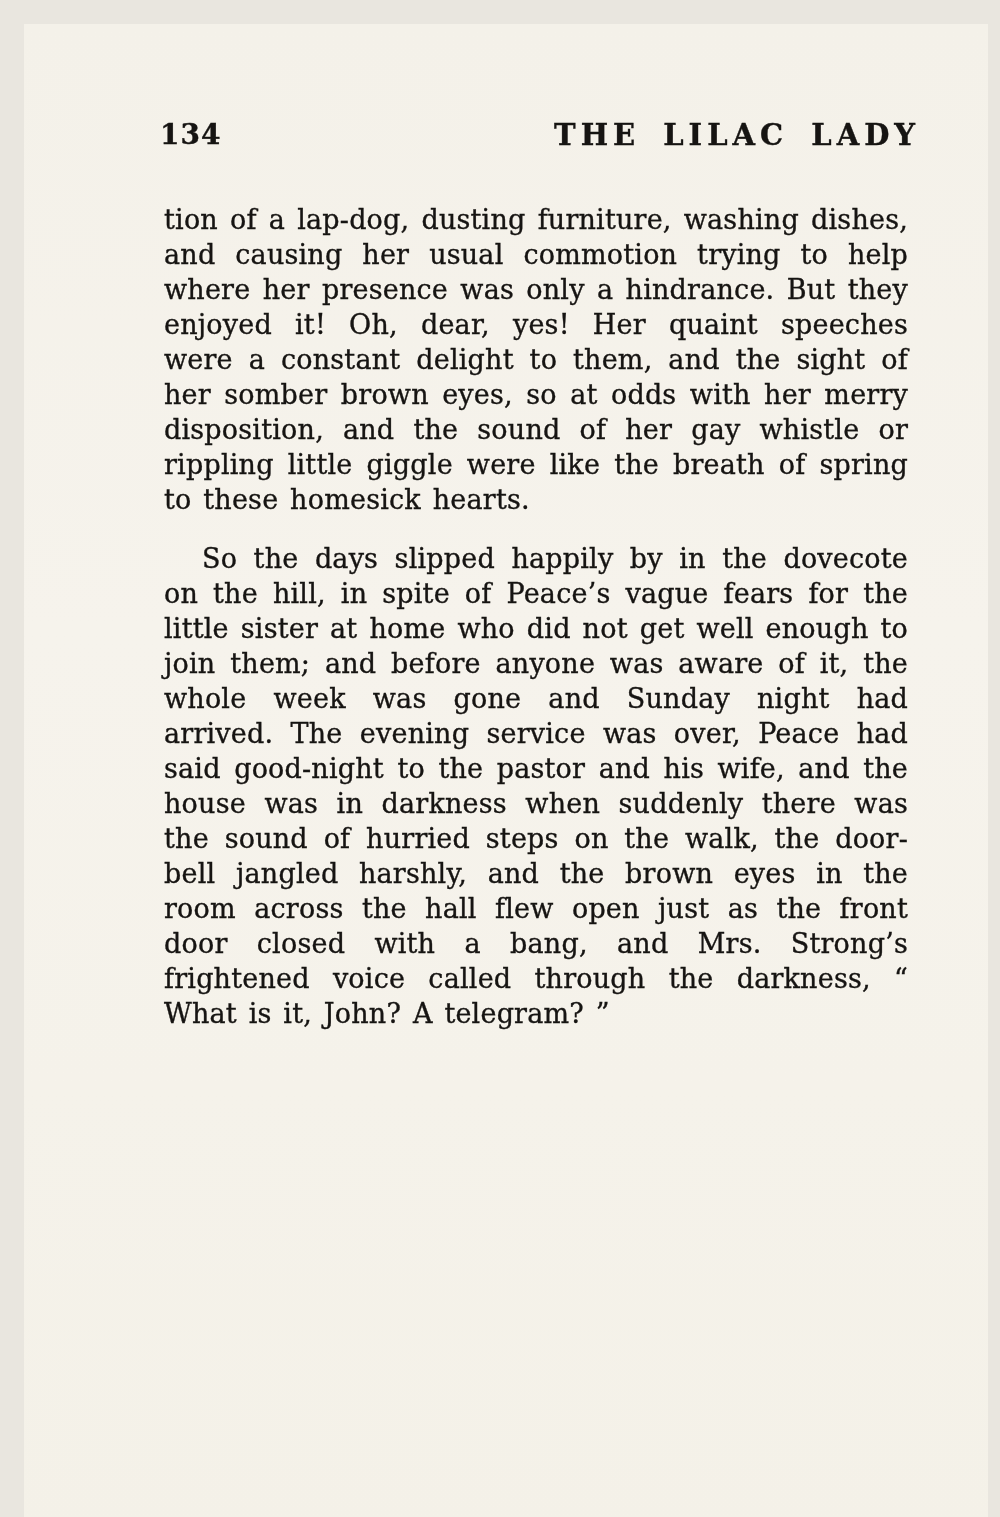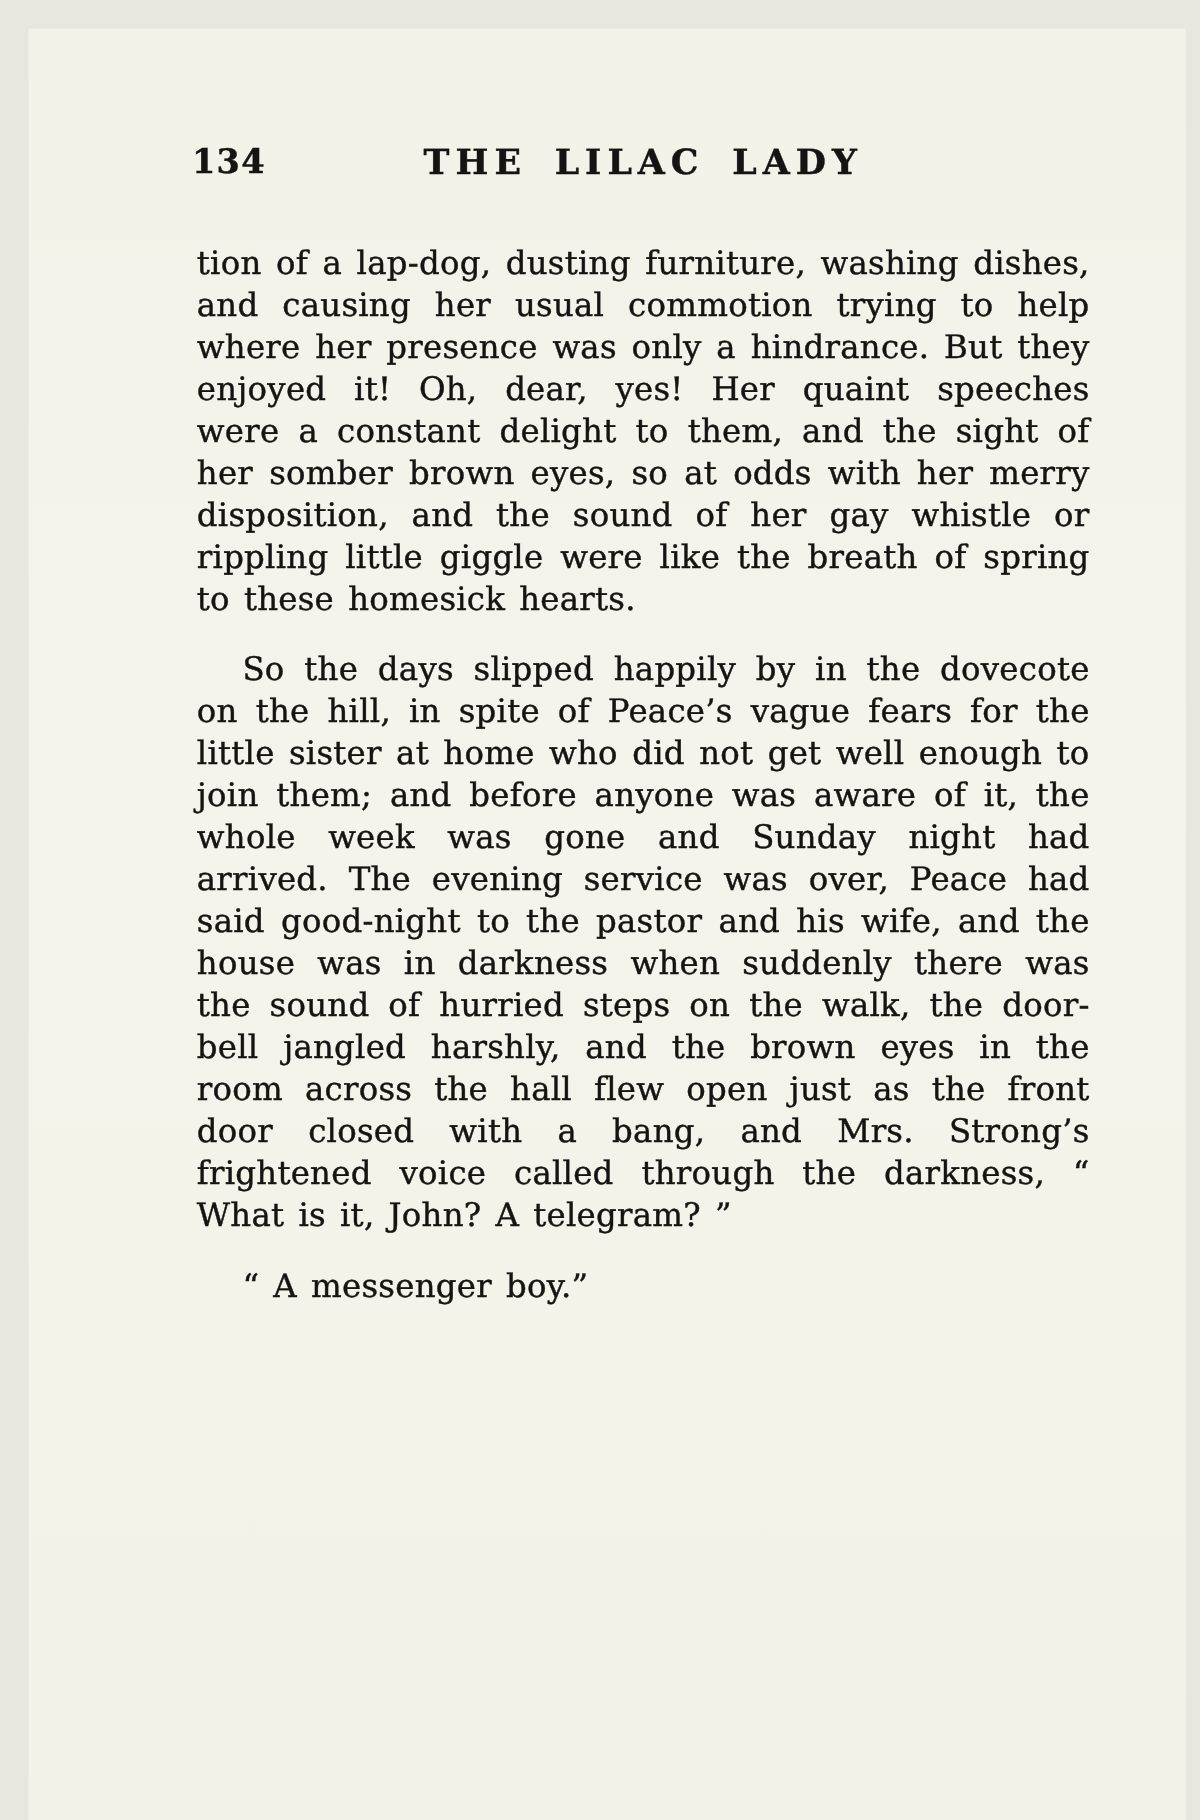--- a/index.html
+++ b/index.html
@@ -43,7 +43,7 @@
     left: 0;
     right: 0;
     top: 0;
-    text-align: center;
+    text-align: right;
     font-size: 29px;
     font-weight: bold;
     letter-spacing: 5px;

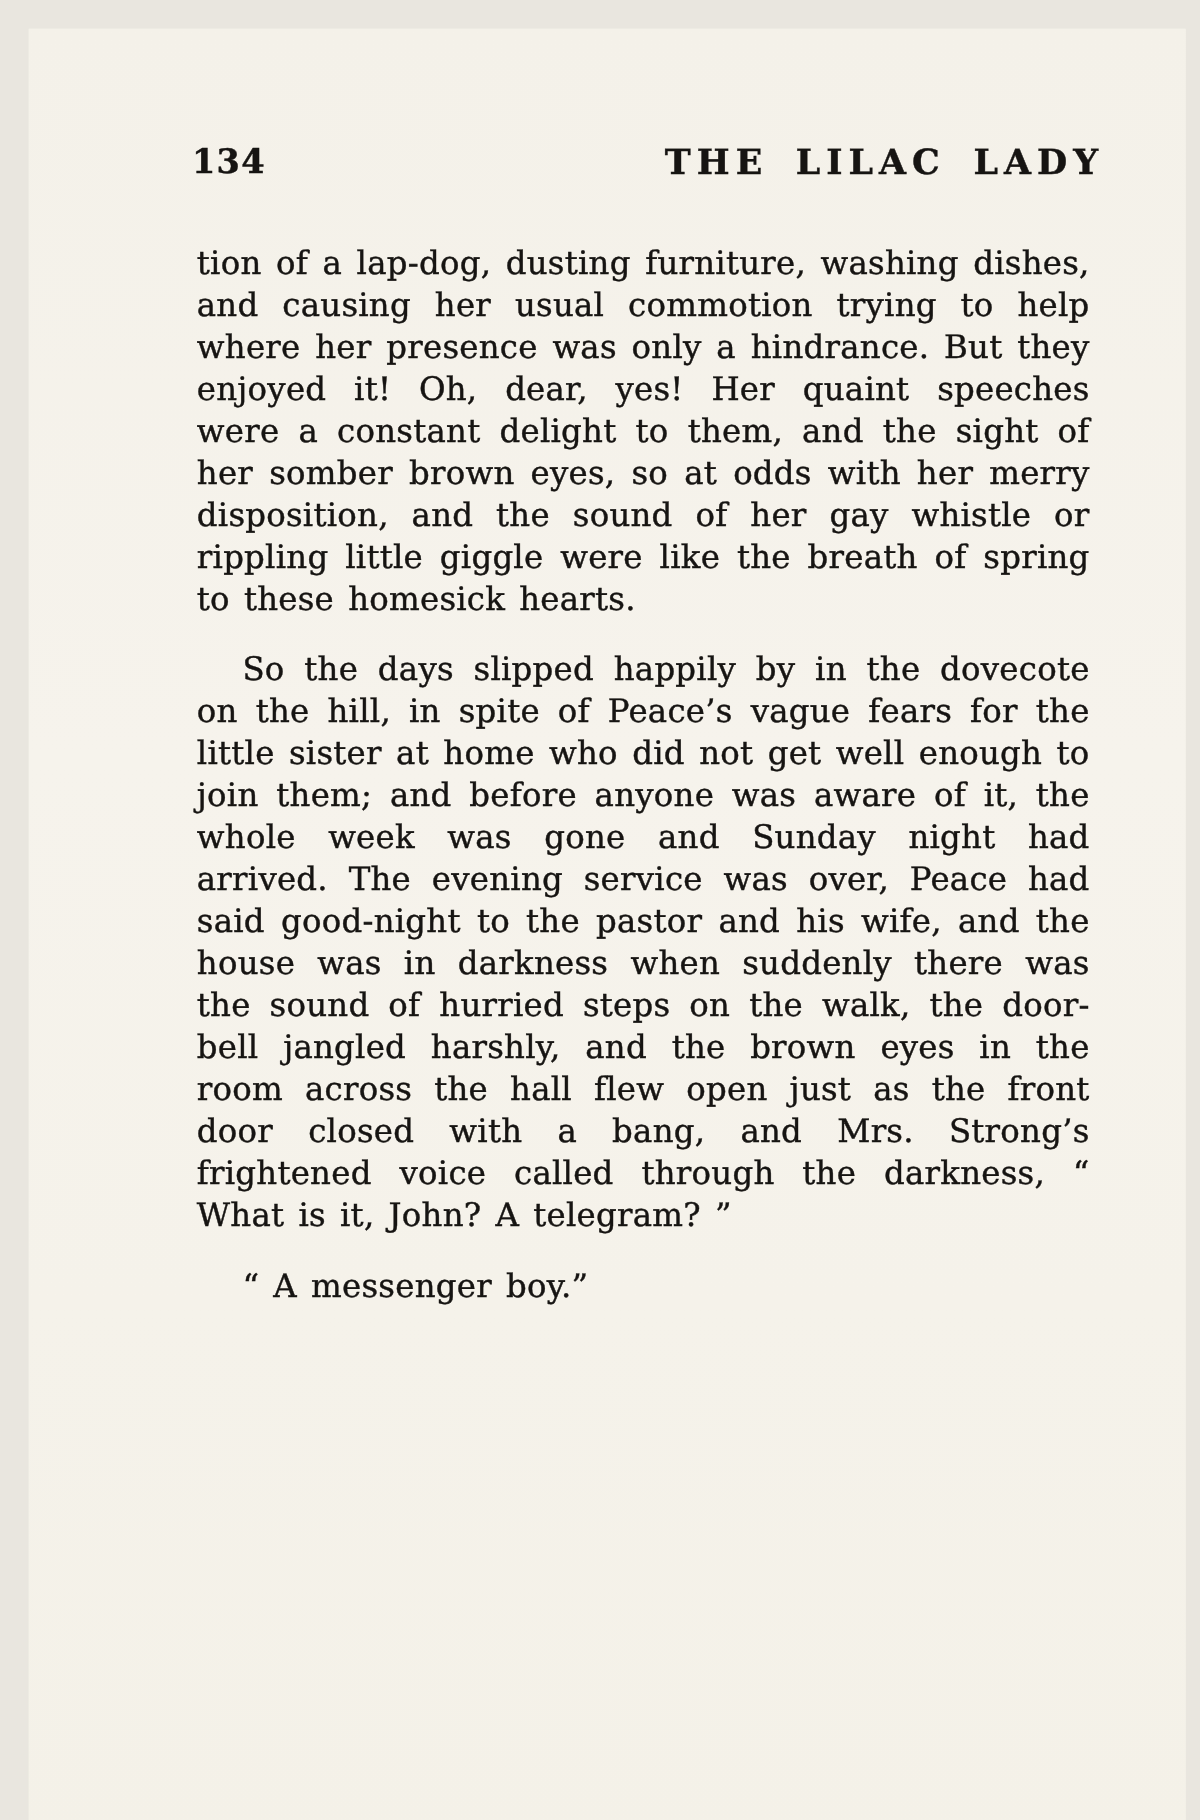--- a/index.html
+++ b/index.html
@@ -83,7 +83,6 @@
     <div class="body-text">
       <p class="no-indent">tion of a lap-dog, dusting furniture, washing dishes, and causing her usual commotion trying to help where her presence was only a hindrance. But they enjoyed it!  Oh, dear, yes!  Her quaint speeches were a constant delight to them, and the sight of her somber brown eyes, so at odds with her merry disposition, and the sound of her gay whistle or rippling little giggle were like the breath of spring to these homesick hearts.</p>
       <p class="indent">So the days slipped happily by in the dovecote on the hill, in spite of Peace’s vague fears for the little sister at home who did not get well enough to join them; and before anyone was aware of it, the whole week was gone and Sunday night had arrived.  The evening service was over, Peace had said good-night to the pastor and his wife, and the house was in darkness when suddenly there was the sound of hurried steps on the walk, the door-bell jangled harshly, and the brown eyes in the room across the hall flew open just as the front door closed with a bang, and Mrs. Strong’s frightened voice called through the darkness, “ What is it, John?  A telegram? ”</p>
-      <p class="indent">“ A messenger boy.”</p>
     </div>
 
   </div>

